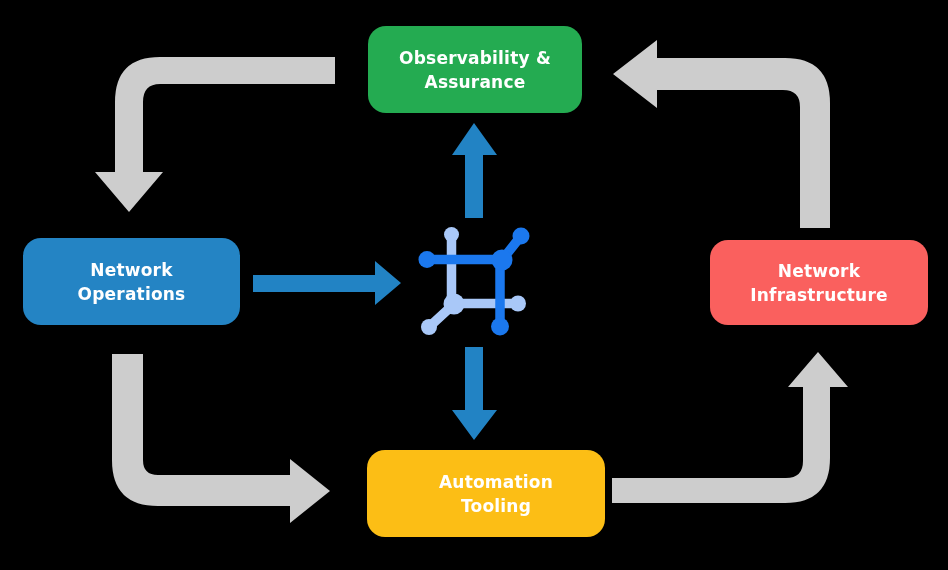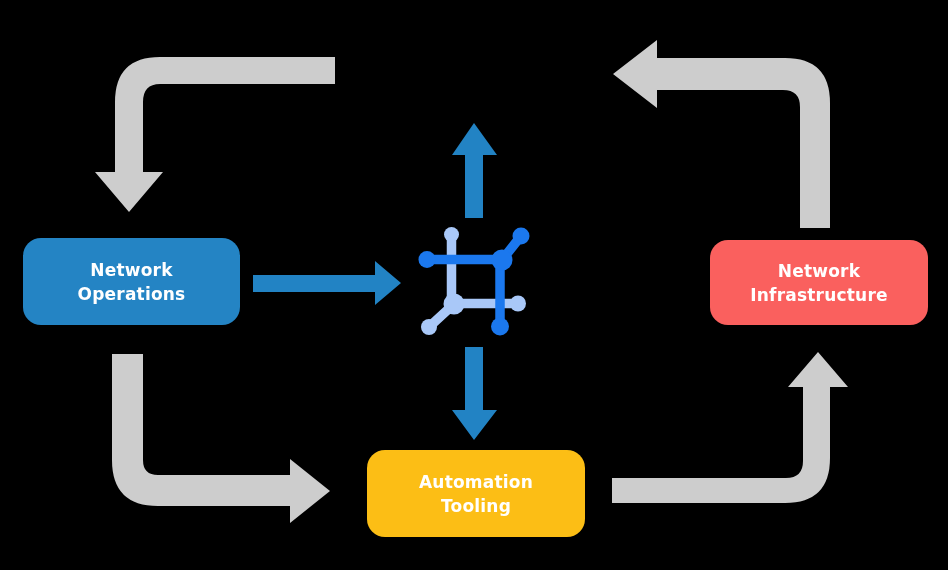--- a/index.html
+++ b/index.html
@@ -42,6 +42,10 @@
     <path d="M465,347 V410 H452 L474,440 L497,410 H483 V347 Z" fill="#2283C4"></path>
   </svg>
 
+  <div class="node node-observability" style="background-color: rgb(36, 171, 81);">
+    <span style="color: rgb(255, 255, 255);">Observability &amp;
+Assurance</span>
+  </div>
   <div class="node node-operations" style="background-color: rgb(36, 132, 196);">
     <span style="color: rgb(255, 255, 255);">Network
 Operations</span>

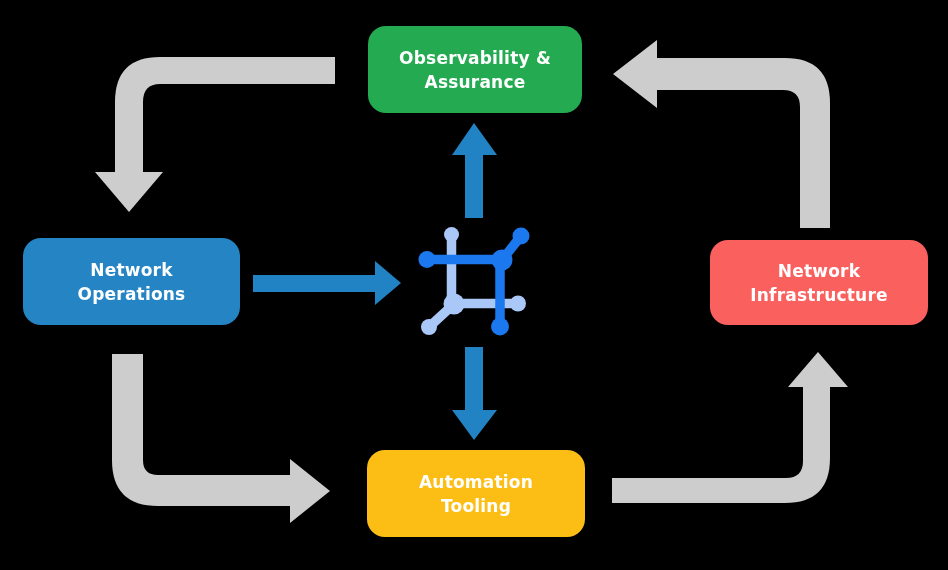--- a/index.html
+++ b/index.html
@@ -22,7 +22,7 @@
   .node-observability{left:368px;top:26px;width:214px;height:87px;}
   .node-operations{left:23px;top:238px;width:217px;height:87px;}
   .node-infrastructure{left:710px;top:240px;width:218px;height:85px;}
-  .node-automation{left:367px;top:450px;width:218px;height:87px;}
+  .node-automation{left:367px;top:450px;width:218px;height:87px;padding-left:20px;}
   .core-icon{position:absolute;left:418px;top:224px;width:114px;height:118px;}
 </style>
 </head>

